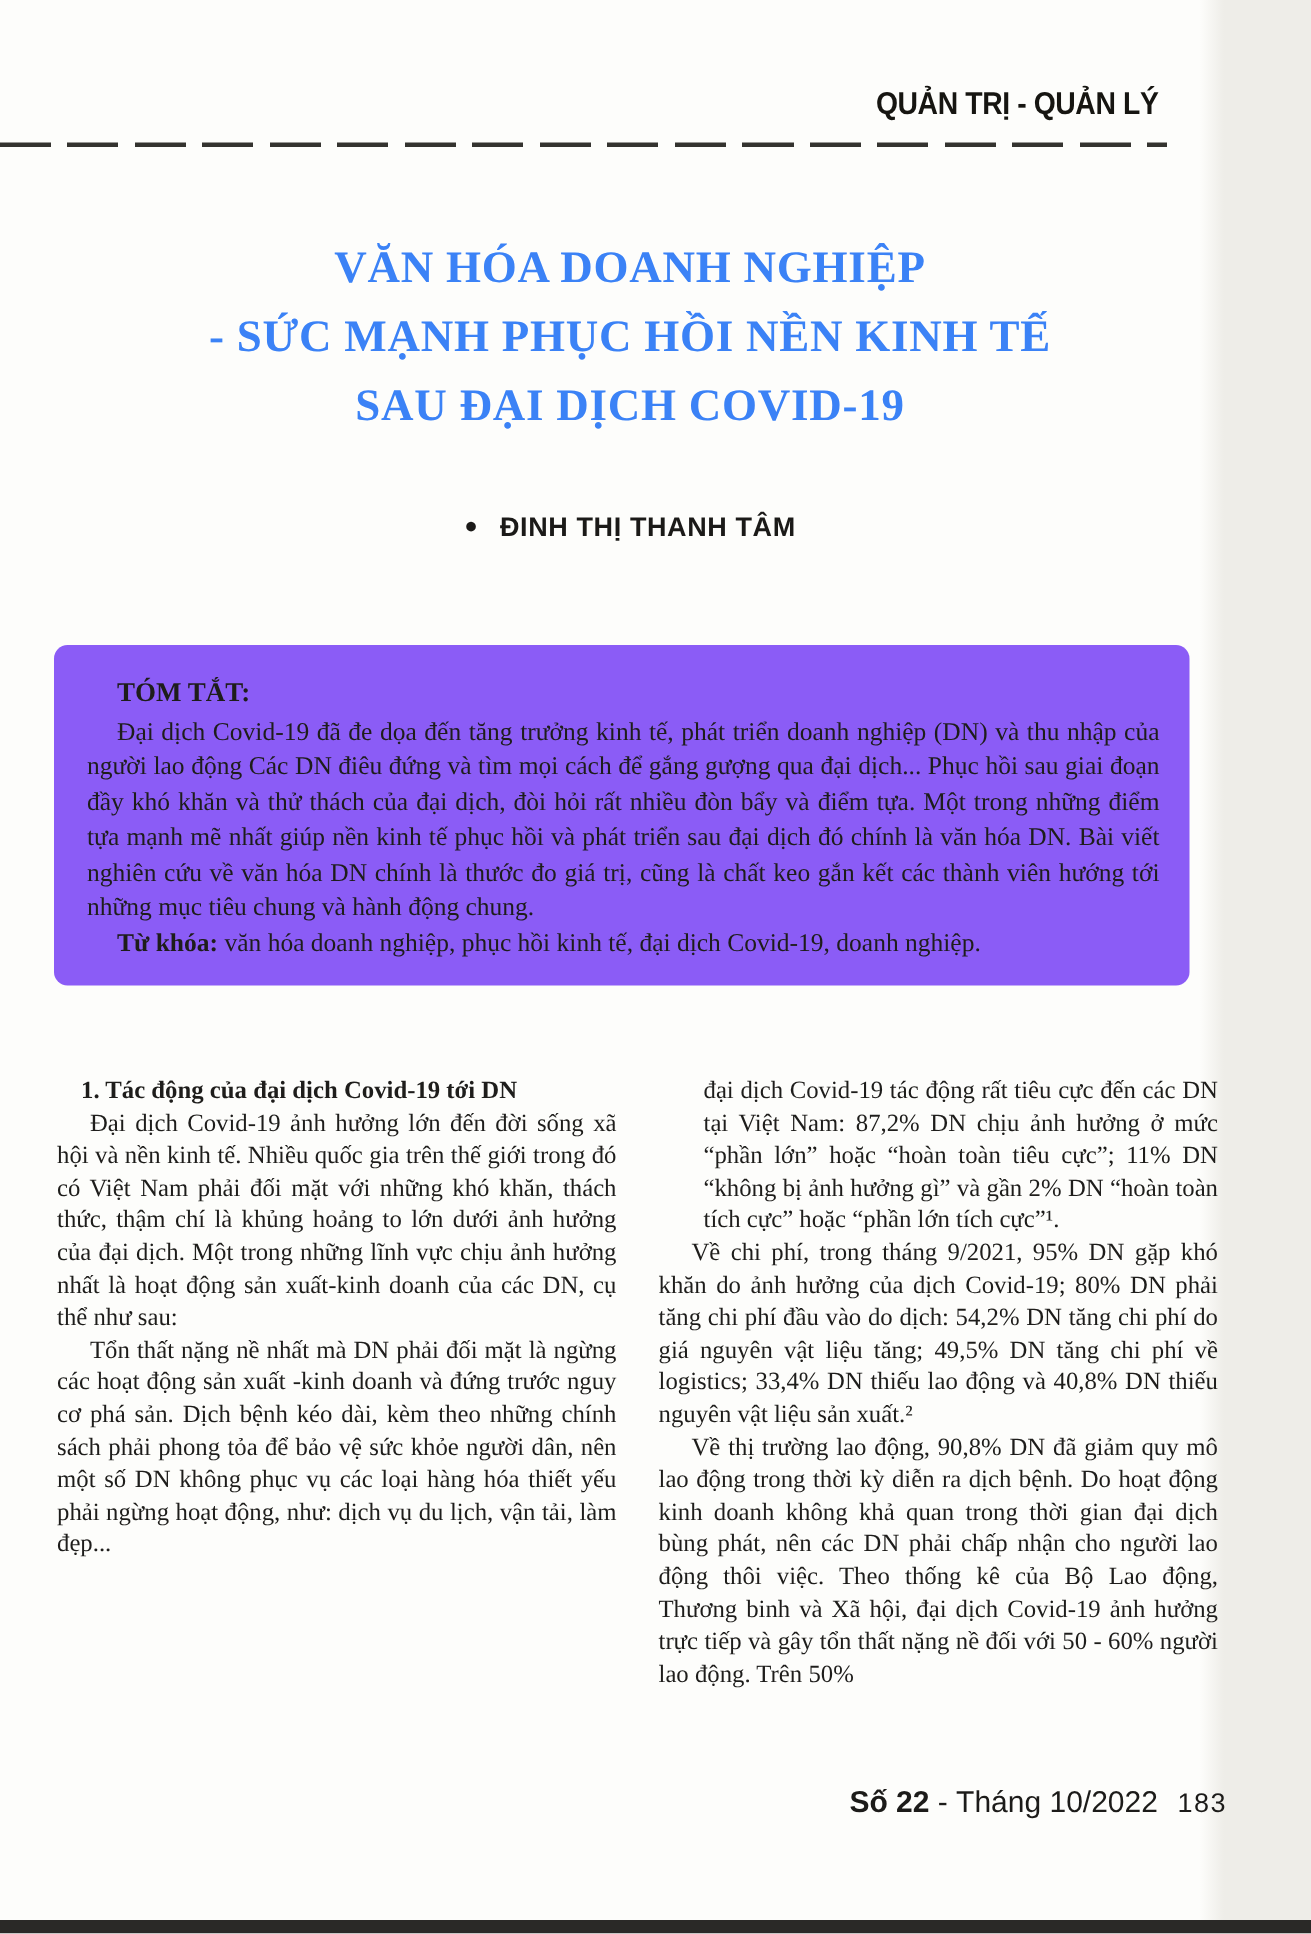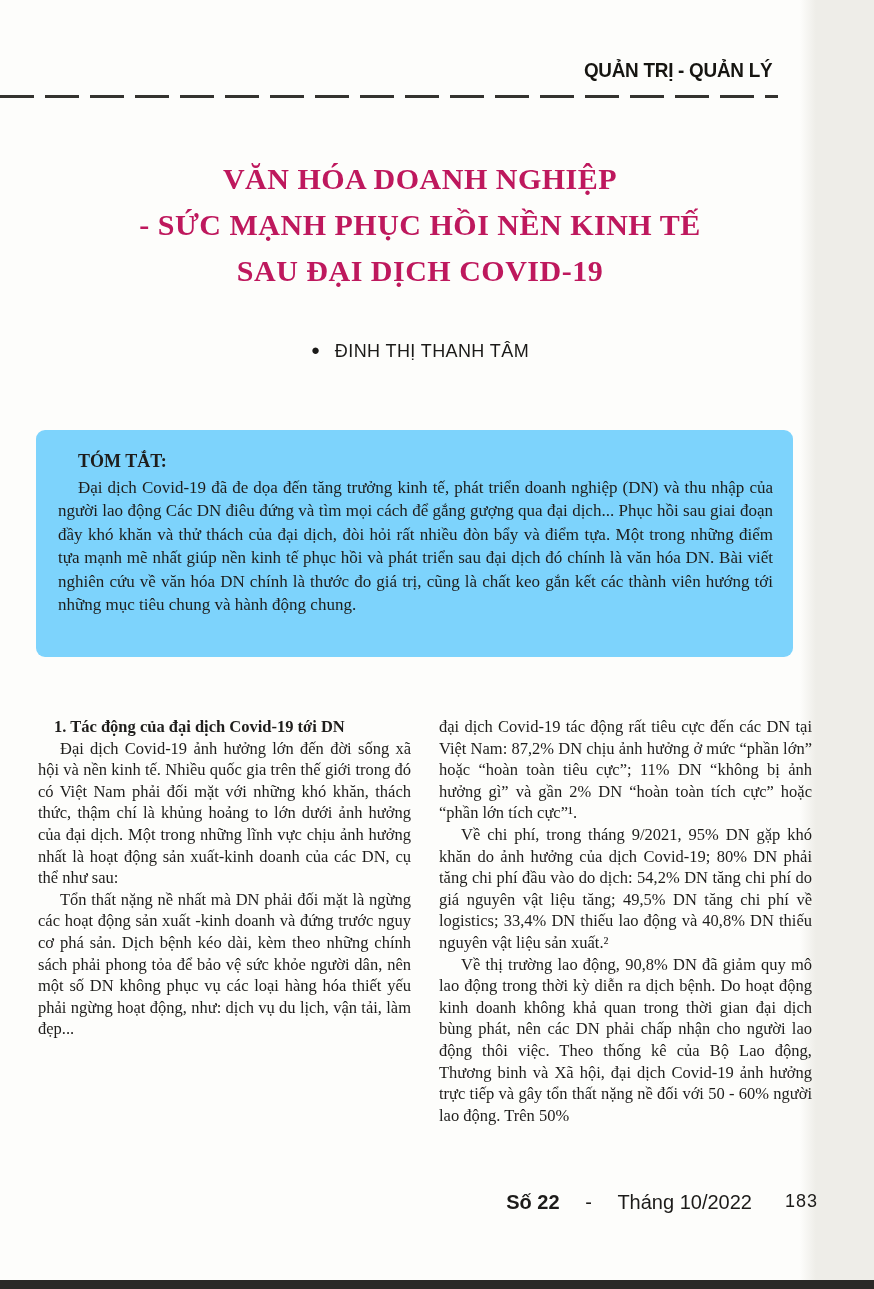--- a/index.html
+++ b/index.html
@@ -33,7 +33,7 @@
   .article-title {
     position: absolute; top: 156px; left: 30px; width: 780px;
     text-align: center; font-weight: bold; font-size: 30px; line-height: 46px;
-    letter-spacing: 0.5px; color: #be185d;
+    letter-spacing: 0.5px; color: #3b82f6;
   }
   .author-line {
     position: absolute; top: 341px; left: 30px; width: 780px;

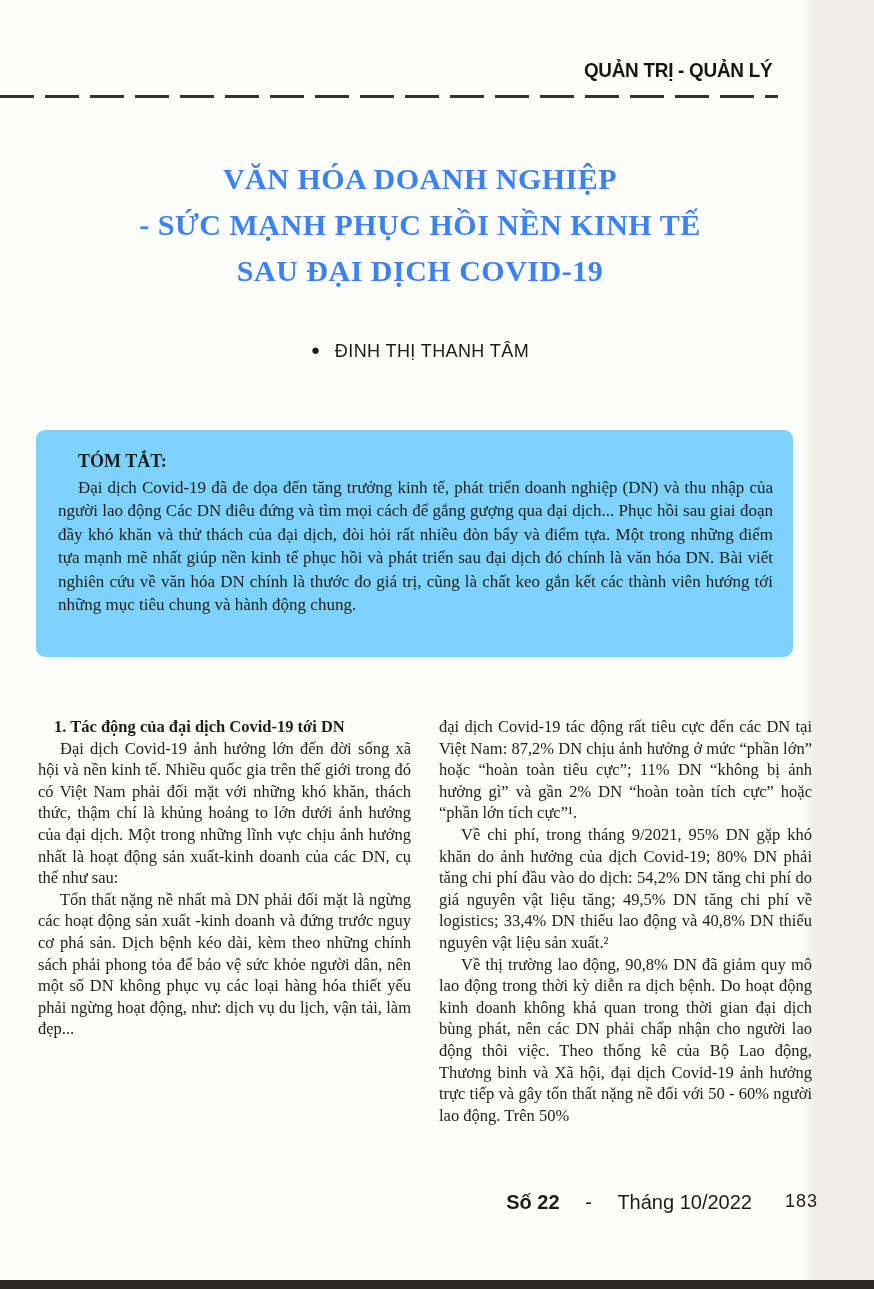--- a/index.html
+++ b/index.html
@@ -39,7 +39,7 @@
     position: absolute; top: 341px; left: 30px; width: 780px;
     text-align: center;
     font-family: "Liberation Sans", "DejaVu Sans", sans-serif;
-    font-weight: normal; font-size: 18px; letter-spacing: 0.4px; color: #1b1a18;
+    font-weight: bold; font-size: 18px; letter-spacing: 0.4px; color: #1b1a18;
   }
   .author-bullet { font-size: 15px; margin-right: 9px; position: relative; top: -2px; }
   .abstract-box {

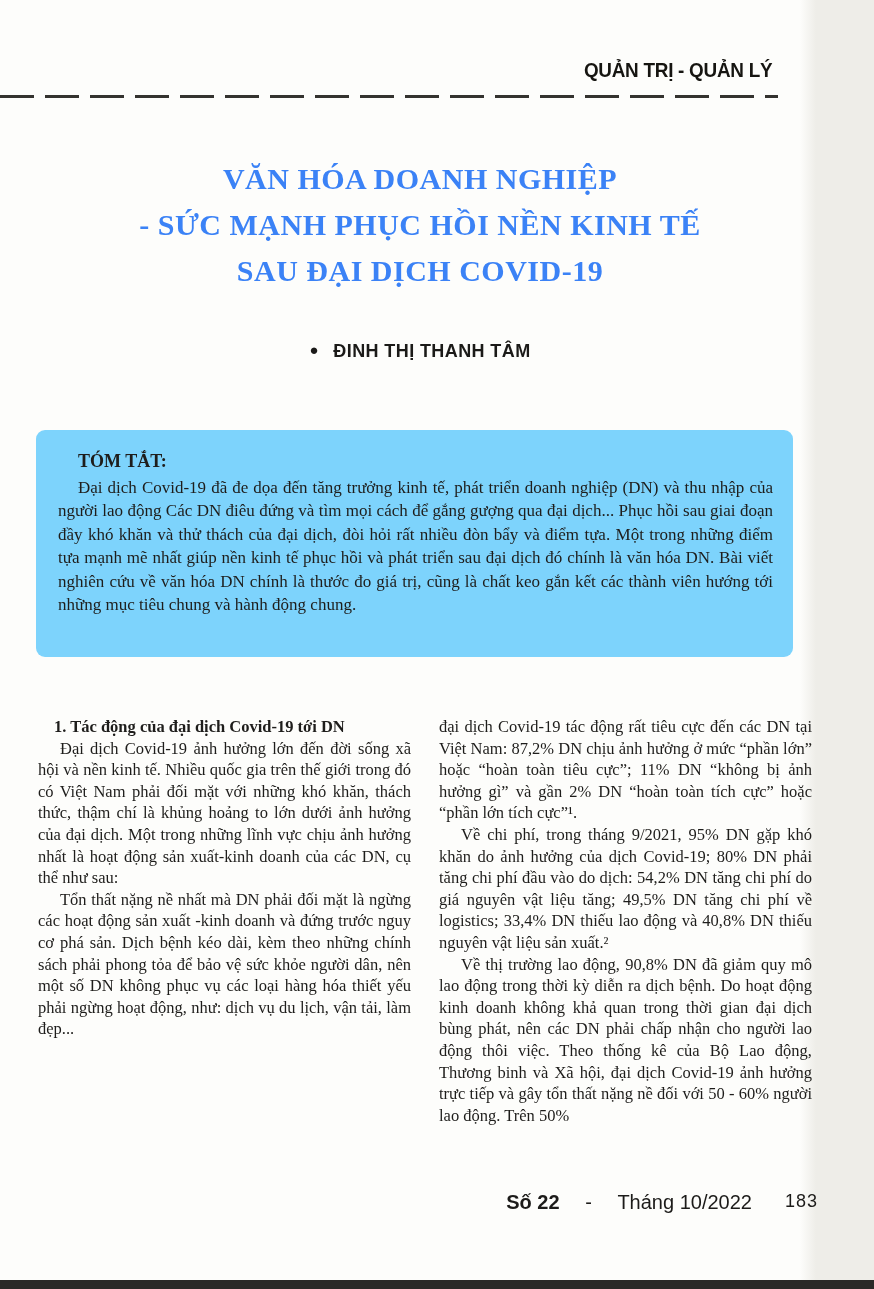--- a/index.html
+++ b/index.html
@@ -44,7 +44,7 @@
   .author-bullet { font-size: 15px; margin-right: 9px; position: relative; top: -2px; }
   .abstract-box {
     position: absolute; top: 430px; left: 36px; width: 757px; height: 227px;
-    background: #7dd3fc; border-radius: 9px;
+    background: #8b5cf6; border-radius: 9px;
     padding: 20px 20px 0 22px;
     font-size: 17px; line-height: 23.5px;
   }

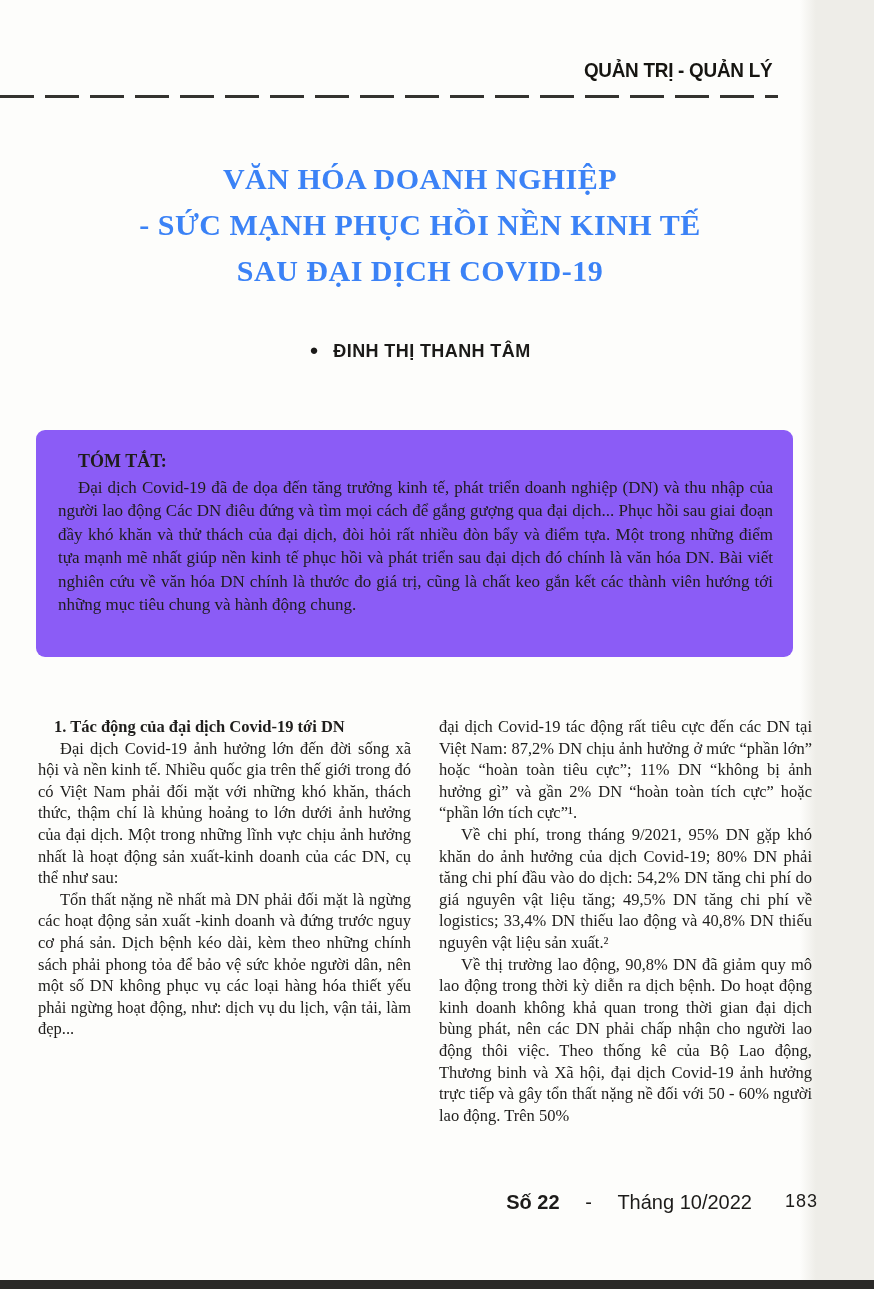--- a/index.html
+++ b/index.html
@@ -93,6 +93,9 @@
 <div class="abstract-box">
   <div class="abstract-heading">TÓM TẮT:</div>
   <div class="abstract-body">Đại dịch Covid-19 đã đe dọa đến tăng trưởng kinh tế, phát triển doanh nghiệp (DN) và thu nhập của người lao động Các DN điêu đứng và tìm mọi cách để gắng gượng qua đại dịch... Phục hồi sau giai đoạn đầy khó khăn và thử thách của đại dịch, đòi hỏi rất nhiều đòn bẩy và điểm tựa. Một trong những điểm tựa mạnh mẽ nhất giúp nền kinh tế phục hồi và phát triển sau đại dịch đó chính là văn hóa DN. Bài viết nghiên cứu về văn hóa DN chính là thước đo giá trị, cũng là chất keo gắn kết các thành viên hướng tới những mục tiêu chung và hành động chung.</div>
+  <div class="abstract-keywords">
+    <span class="kw-label">Từ khóa:</span><span> văn hóa doanh nghiệp, phục hồi kinh tế, đại dịch Covid-19, doanh nghiệp.</span>
+  </div>
 </div>
 
 <div class="body-columns">

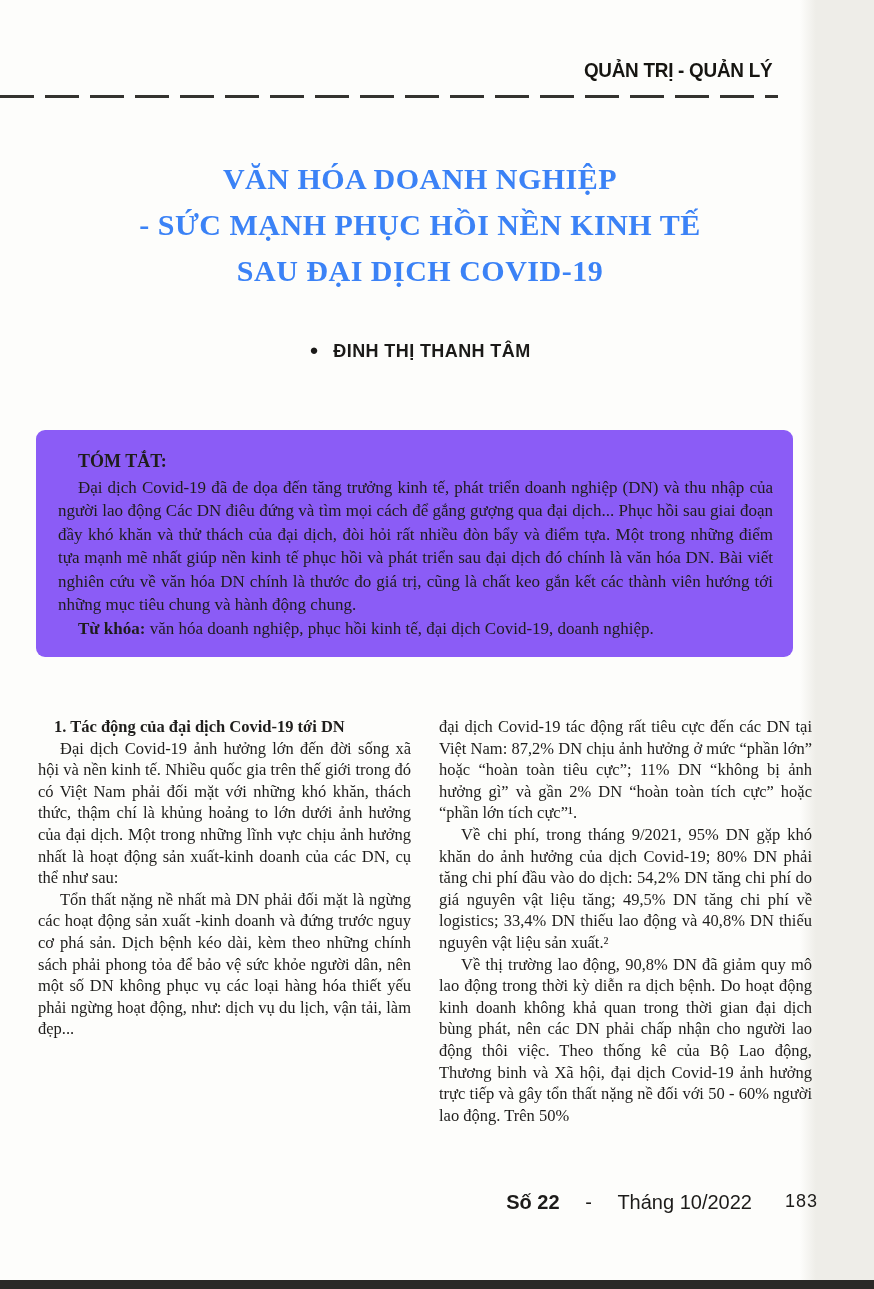--- a/index.html
+++ b/index.html
@@ -59,7 +59,7 @@
   .col { width: 381px; font-size: 16.5px; line-height: 21.6px; text-align: justify; }
   .col-heading { font-weight: bold; text-indent: 16px; }
   .para { text-indent: 22px; }
-  .para.no-indent { text-indent: 0; }
+  .para.no-indent { text-indent: 0; margin-left: 30px; }
   .lead-italic { font-style: italic; text-indent: 22px; word-spacing: 4px; }
   .footer {
     position: absolute; top: 1191px; right: 56px;

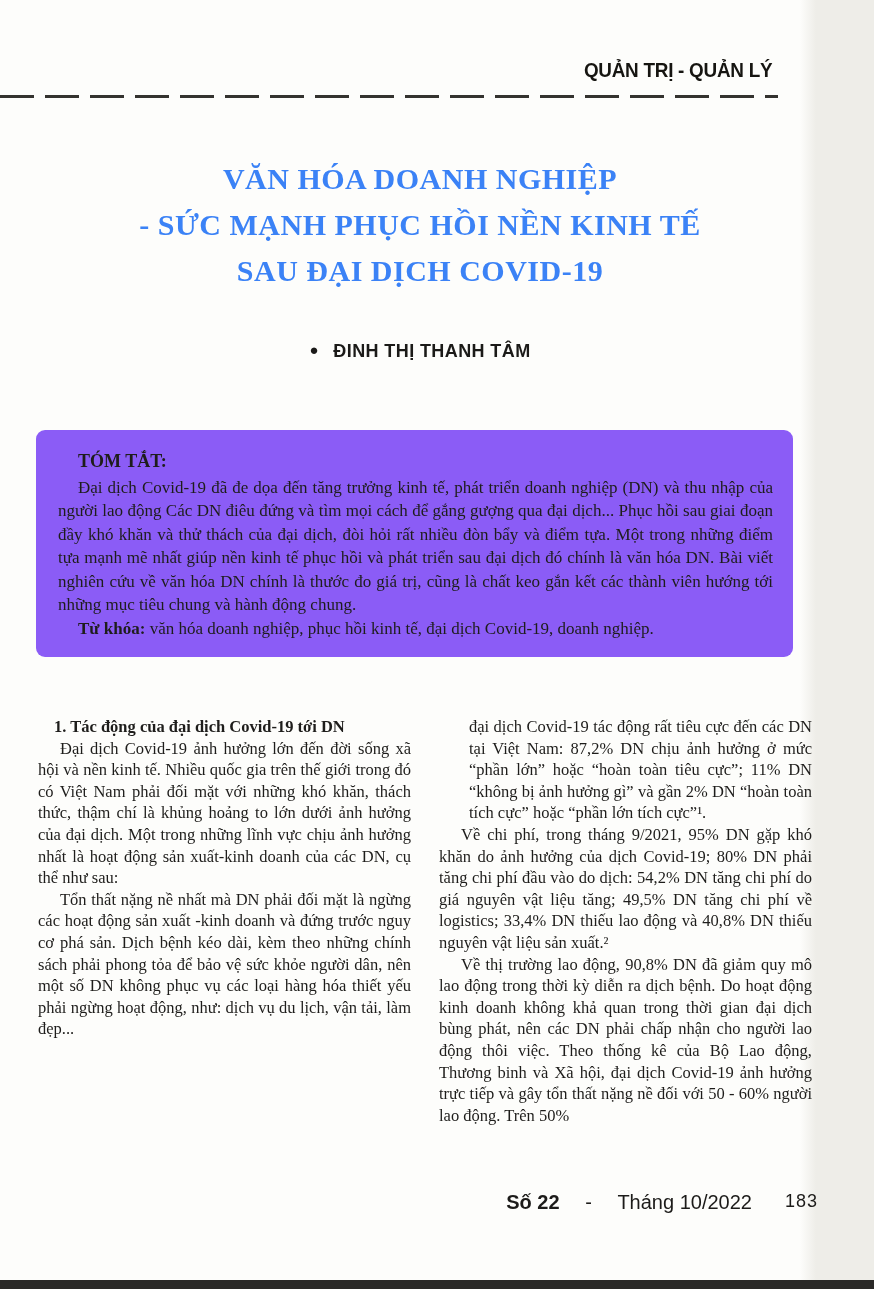--- a/index.html
+++ b/index.html
@@ -65,7 +65,7 @@
     position: absolute; top: 1191px; right: 56px;
     font-family: "Liberation Sans", "DejaVu Sans", sans-serif;
     font-size: 20px; color: #1c1b19;
-    display: flex; align-items: flex-start; gap: 20px;
+    display: flex; align-items: center;
   }
   .footer .issue-label { font-weight: bold; }
   .footer .page-number { font-size: 18px; margin-left: 13px; letter-spacing: 1px; }

